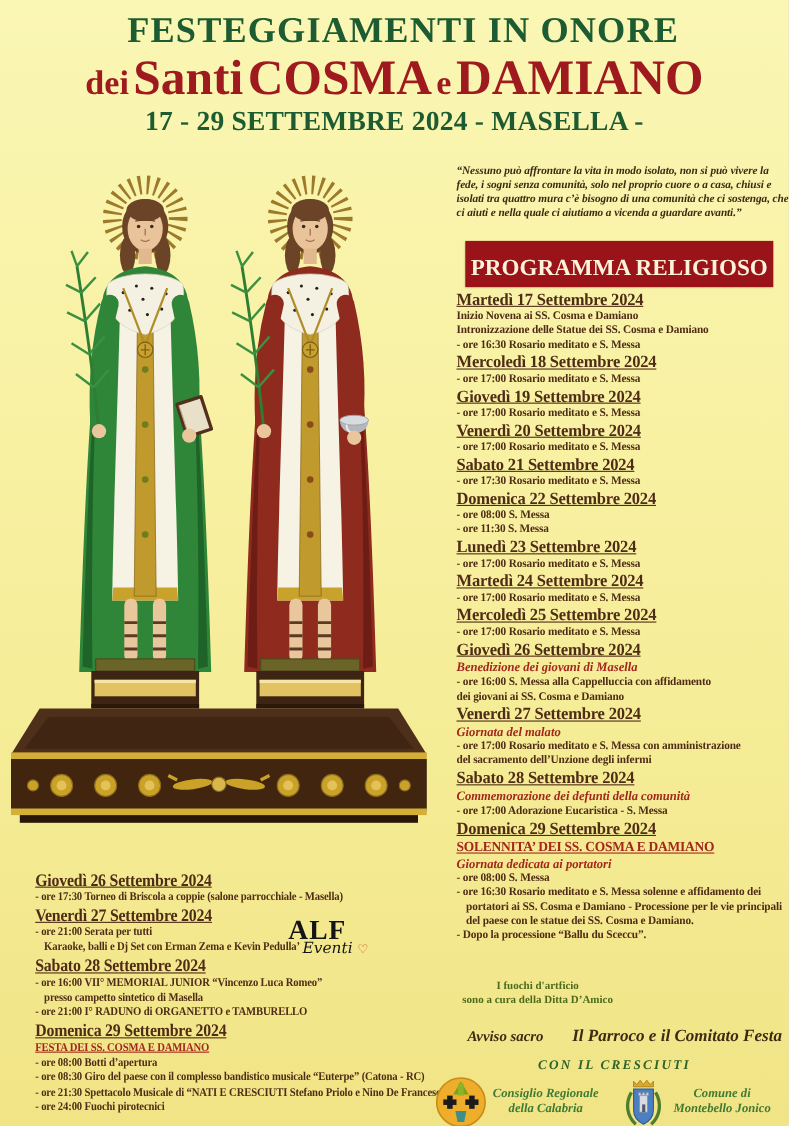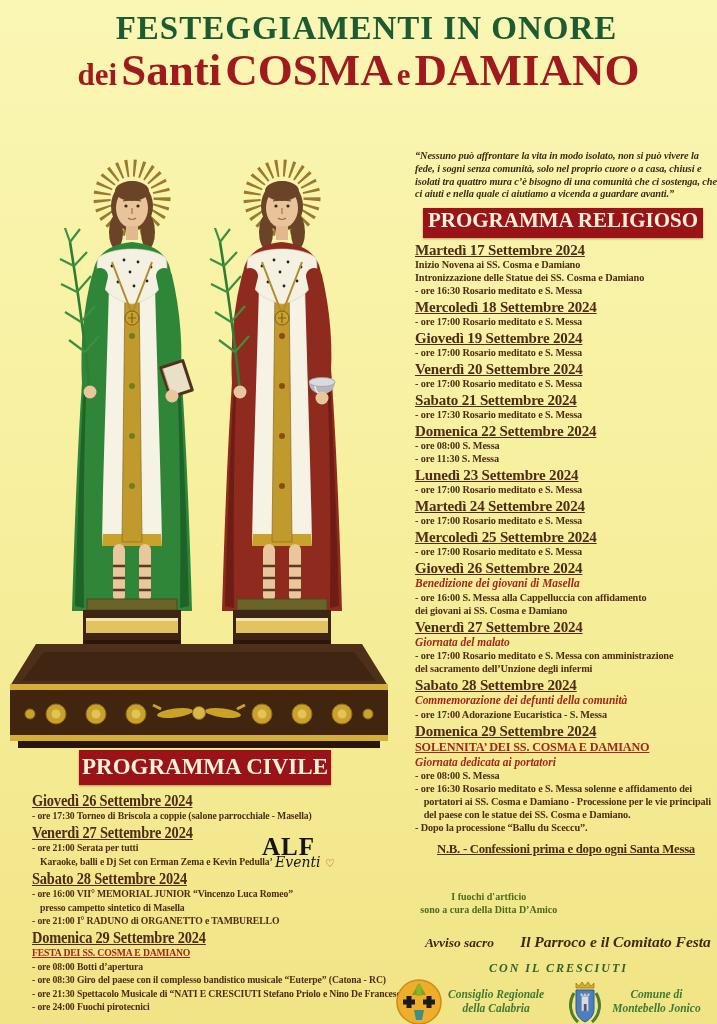--- a/index.html
+++ b/index.html
@@ -64,6 +64,7 @@
   <div class="title-block">
     <div class="t1">FESTEGGIAMENTI IN ONORE</div>
     <div class="t2"><span class="sm">dei</span> <span class="bg">Santi</span> <span class="bg">COSMA</span> <span class="sm">e</span> <span class="bg">DAMIANO</span></div>
+    <div class="t3">17 - 29 SETTEMBRE 2024 - MASELLA -</div>
   </div>
 
   <svg class="statues-svg" width="398" height="604" viewBox="0 0 398 604">

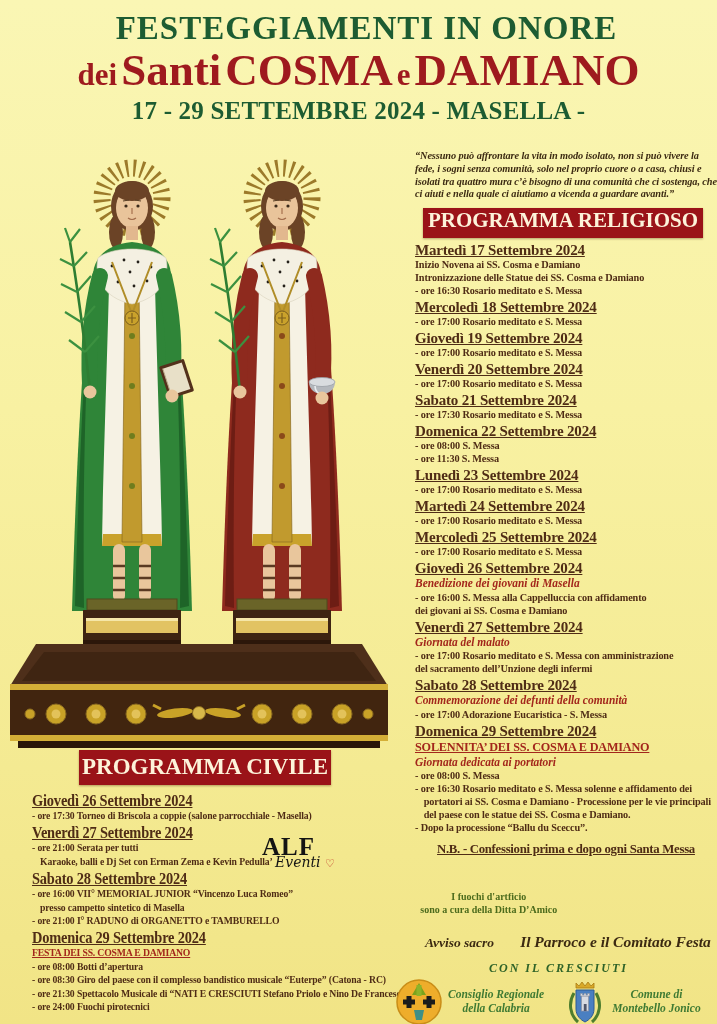--- a/index.html
+++ b/index.html
@@ -21,7 +21,7 @@
   .quote-attr{color:#4a3a1a;font-style:italic;font-weight:400;font-size:9.3px;margin-top:1px;}
   .banner{background:#9a1318;color:#fdf3da;text-align:center;font-weight:700;
           box-shadow:0 1px 2px rgba(80,40,10,.4);}
-  .banner-rel{margin:7px 14px 4px 8px;font-size:21px;padding:0 0 5px;}
+  .banner-rel{margin:18px 14px 4px 8px;font-size:21px;padding:12px 0 5px;}
   .rel-list{transform:scaleX(0.97);transform-origin:left top;}
   .day{margin-bottom:1px;}
   .day-date{font-size:15.5px;font-weight:700;color:#4f2c15;text-decoration:underline;

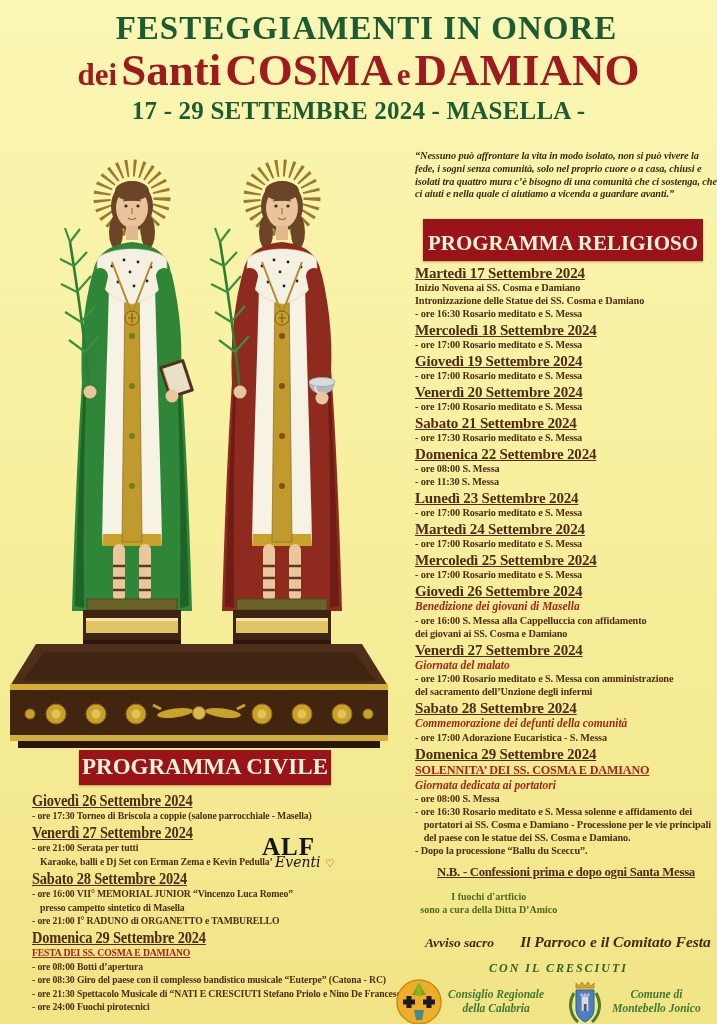--- a/index.html
+++ b/index.html
@@ -313,7 +313,6 @@
     <div class="nb">N.B. - Confessioni prima e dopo ogni Santa Messa</div>
   </div>
 
-  <div class="banner banner-civ">PROGRAMMA CIVILE</div>
   <div class="civil-list">
       <div class="day">
         <div class="day-date">Giovedì 26 Settembre 2024</div>

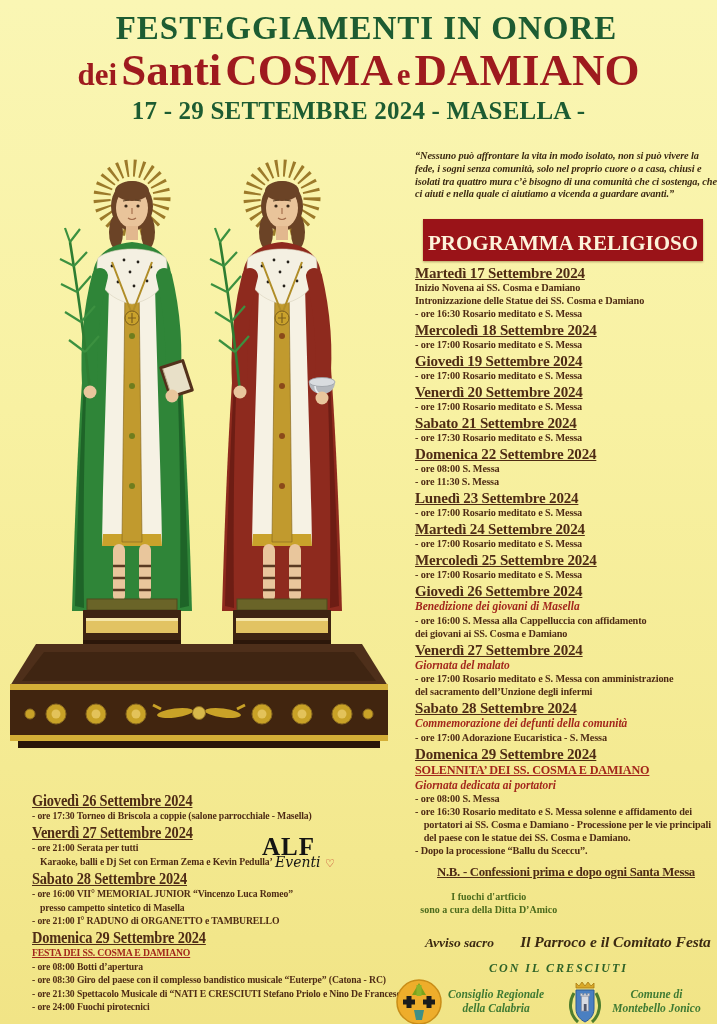--- a/index.html
+++ b/index.html
@@ -310,7 +310,6 @@
           <div class="line">- Dopo la processione “Ballu du Sceccu”.</div>
         </div>
       </div>
-    <div class="nb">N.B. - Confessioni prima e dopo ogni Santa Messa</div>
   </div>
 
   <div class="civil-list">

